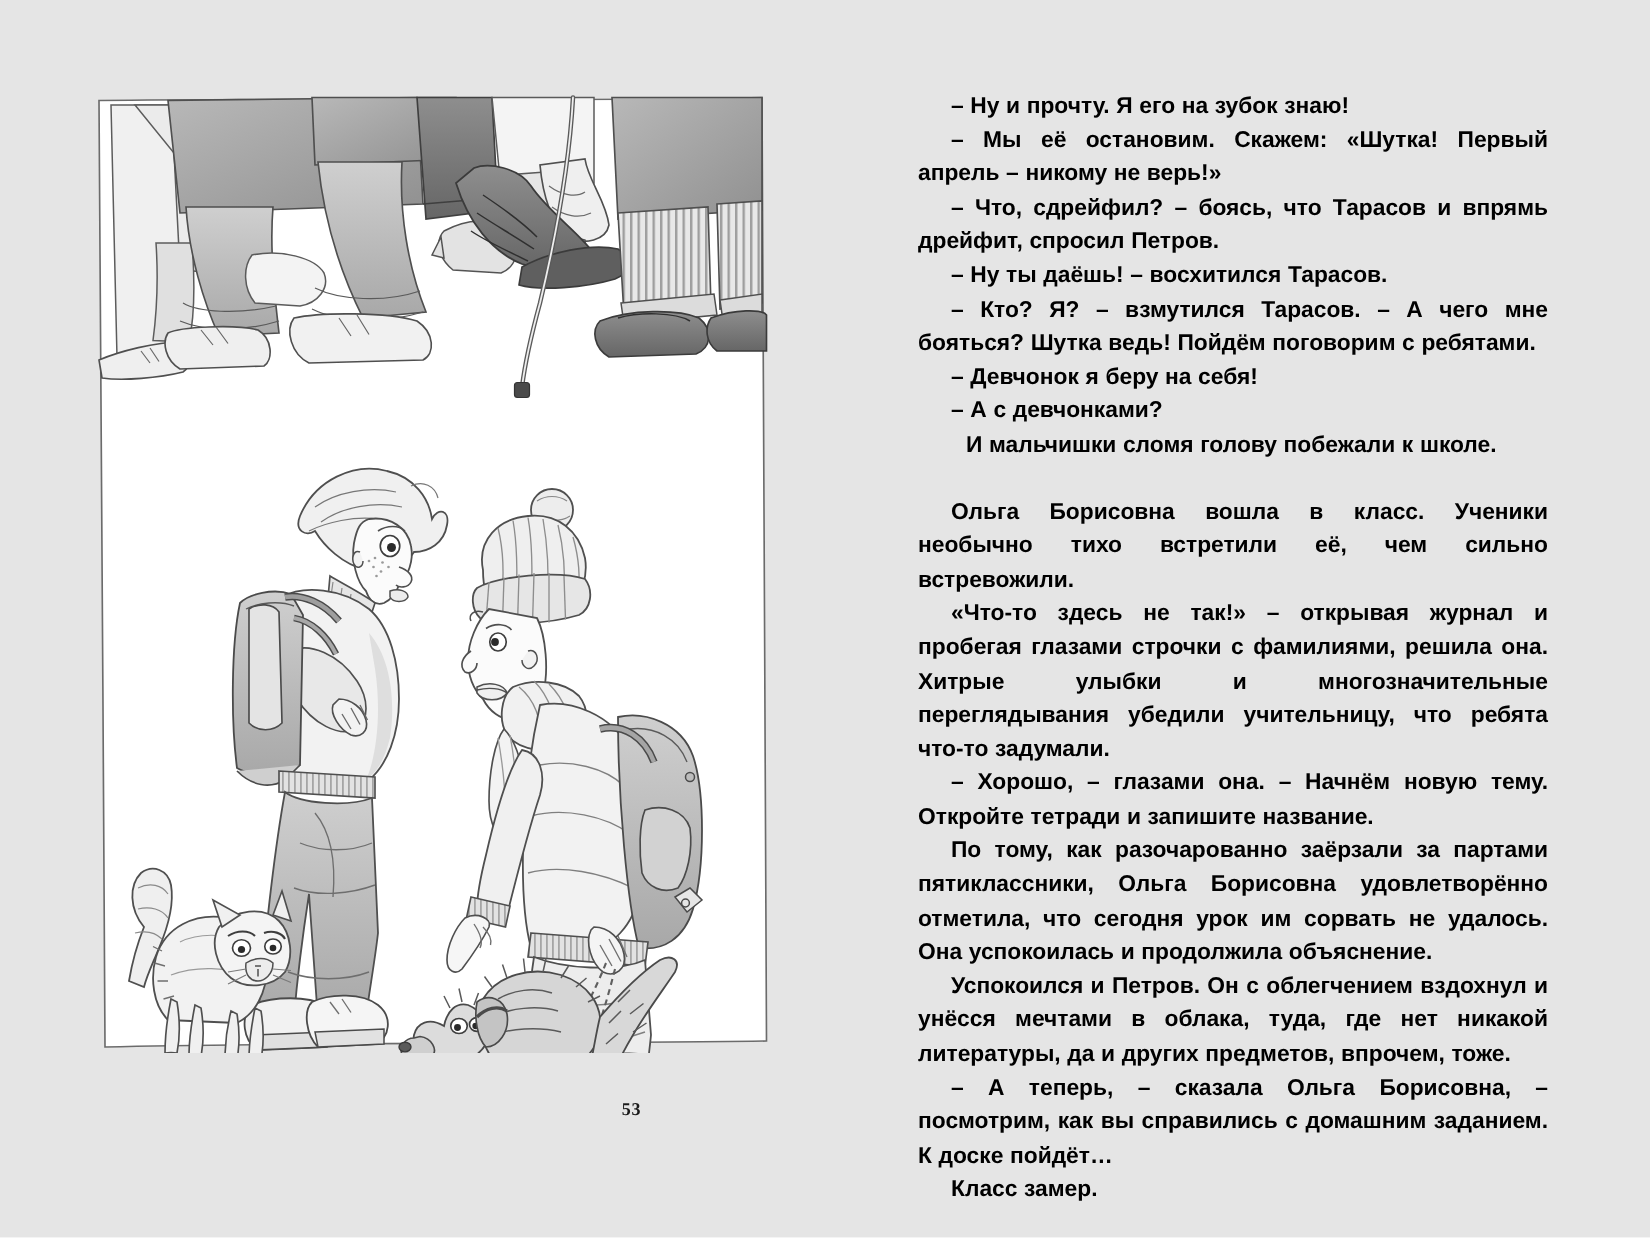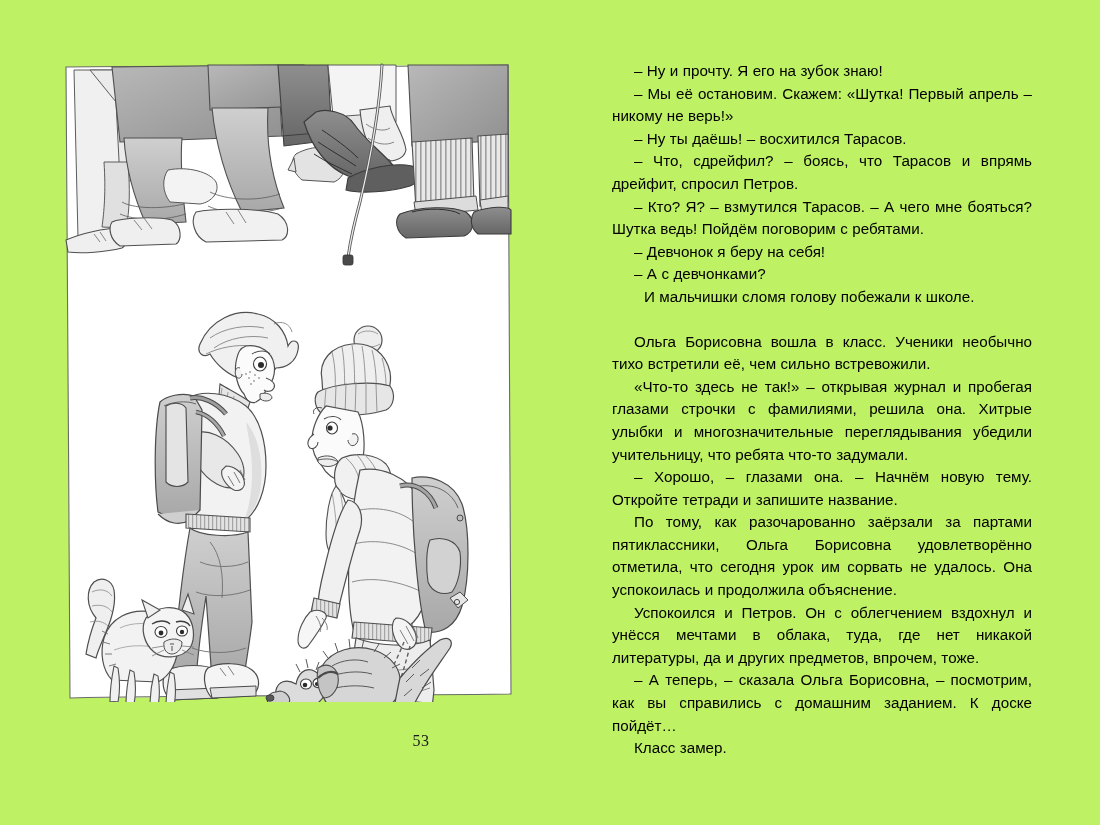--- a/index.html
+++ b/index.html
@@ -20,7 +20,8 @@
   #page {
     position: absolute;
     inset: 0;
-    background: #bef264;
+    background: #e5e5e5;
+    font-weight: bold;
   }
 
   

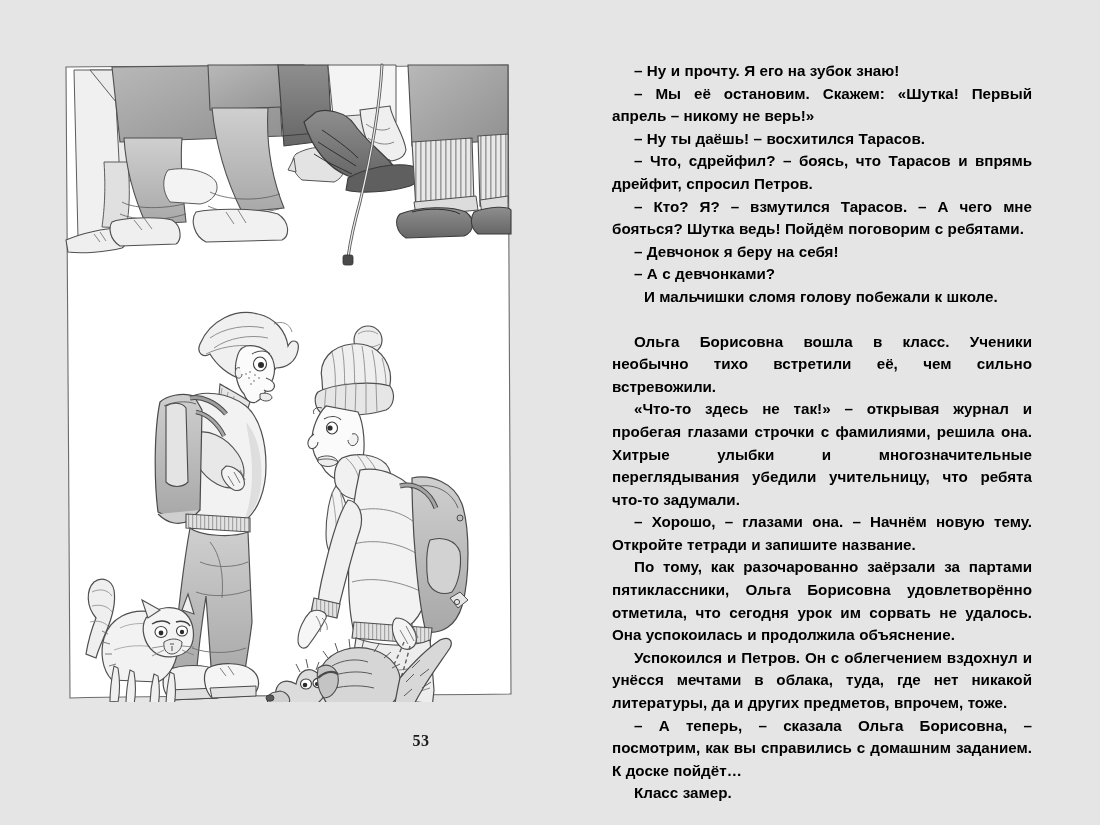--- a/index.html
+++ b/index.html
@@ -506,8 +506,8 @@
     <div>
       <p class="para indent">– Ну и прочту. Я его на зубок знаю!</p>
       <p class="para indent">– Мы её остановим. Скажем: «Шутка! Первый апрель – никому не верь!»</p>
+      <p class="para indent">– Что, сдрейфил? – боясь, что Тарасов и впрямь дрейфит, спросил Петров.</p>
       <p class="para indent">– Ну ты даёшь! – восхитился Тарасов.</p>
-      <p class="para indent">– Что, сдрейфил? – боясь, что Тарасов и впрямь дрейфит, спросил Петров.</p>
       <p class="para indent">– Кто? Я? – взмутился Тарасов. – А чего мне бояться? Шутка ведь! Пойдём поговорим с ребятами.</p>
       <p class="para indent">– Девчонок я беру на себя!</p>
       <p class="para indent">– А с девчонками?</p>

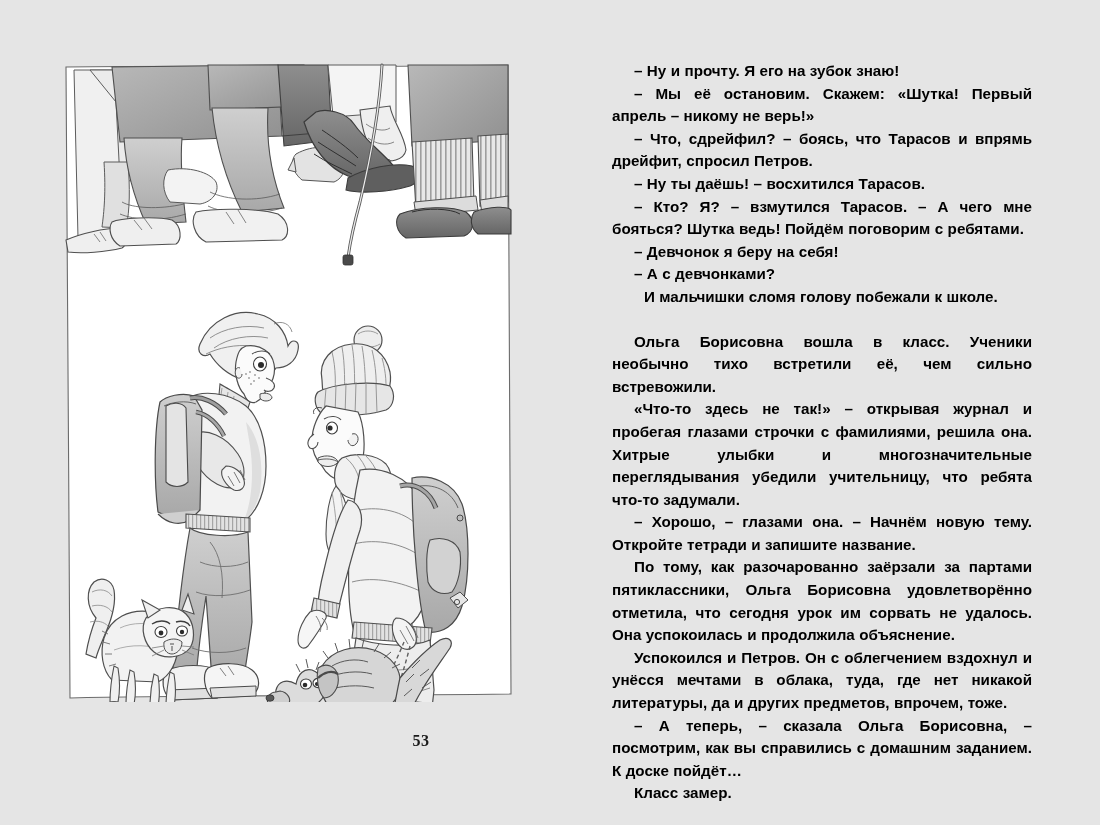--- a/index.html
+++ b/index.html
@@ -73,7 +73,7 @@
     width: 1100px;
     text-align: center;
     font-family: "Liberation Serif", serif;
-    font-size: 16px;
+    font-size: 12px;
     letter-spacing: 0.5px;
     color: #1a1a1a;
   }

